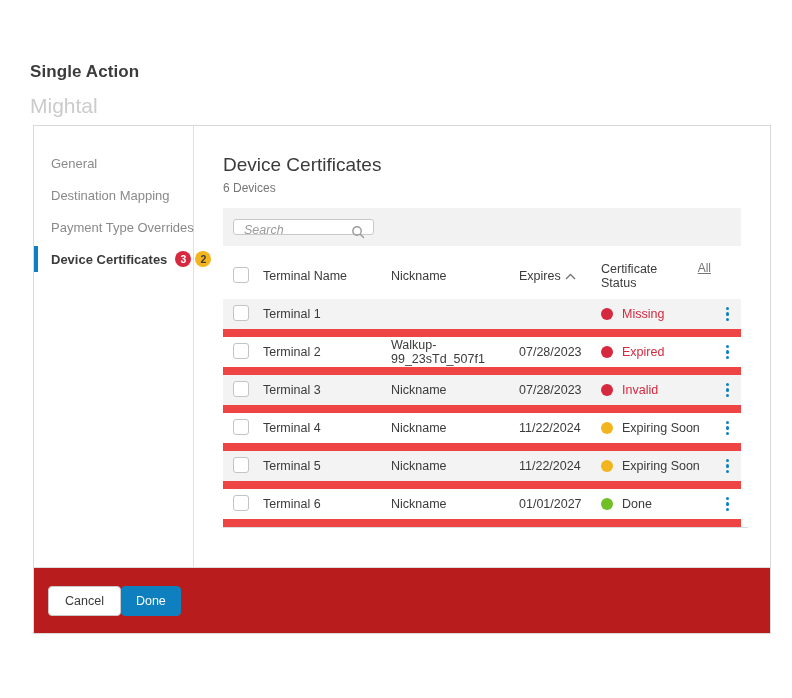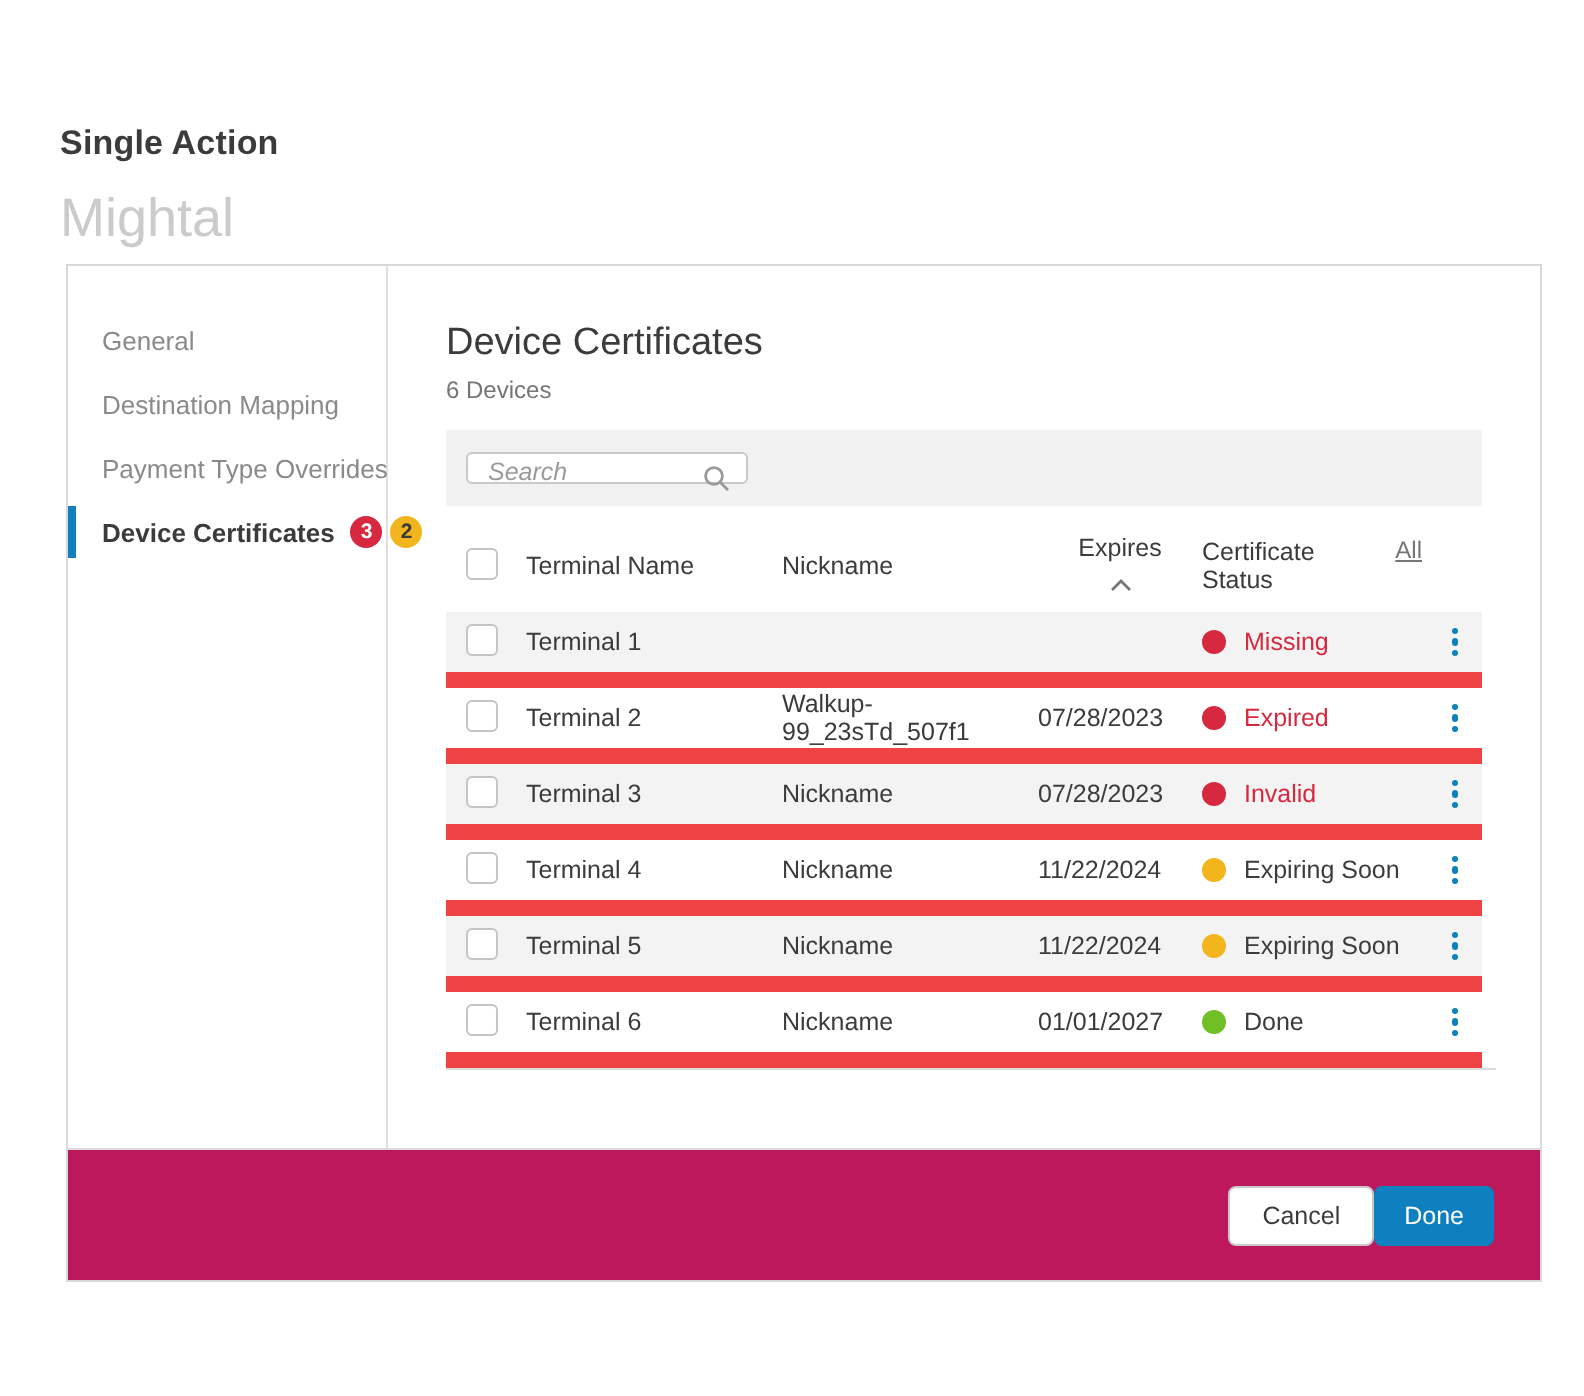--- a/index.html
+++ b/index.html
@@ -12,7 +12,7 @@
   .page { width:792px; height:698px; position:relative; background:#fff; }
 
   .page-title { margin:62px 0 12px 30px; font-size:17px; font-weight:700; color:#3b3b3b; letter-spacing:.1px; }
-  .page-subtitle { margin:11px 0 0 30px; font-size:27px; font-weight:400; color:#cbcbcb; }
+  .page-subtitle { margin:11px 0 0 30px; font-size:21px; font-weight:400; color:#cbcbcb; }
 
   .modal {
     width:738px; margin:7px 0 0 33px;

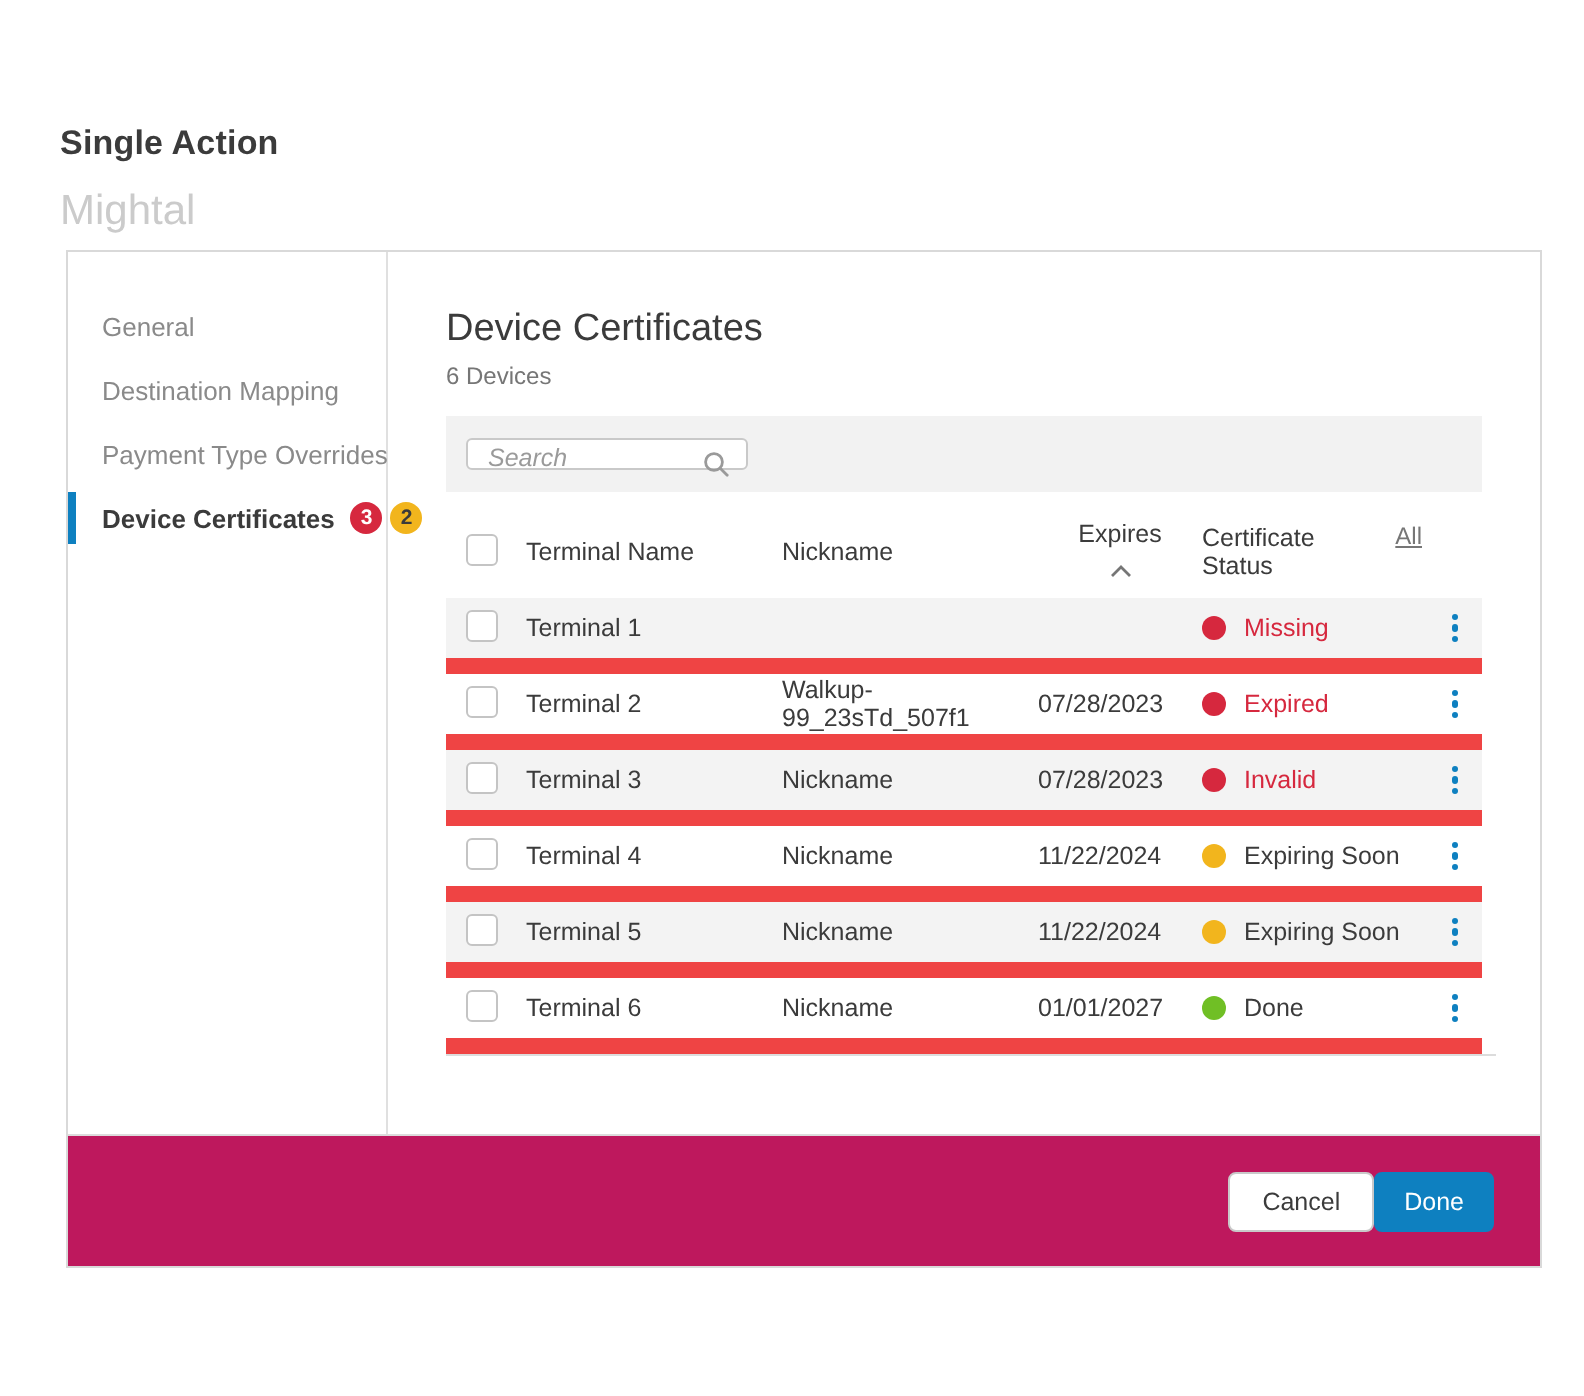--- a/index.html
+++ b/index.html
@@ -53,7 +53,7 @@
   .thead { height:46px; margin-top:7px; font-size:12.5px; color:#3b3b3b; }
   .th-status { display:flex; flex-direction:row; gap:2px; line-height:1.15; }
   .filter-link { font-size:12px; color:#767676; text-decoration:underline; cursor:pointer; width:fit-content; }
-  .sort-wrap { display:flex; align-items:center; gap:4px; cursor:pointer;flex-direction:column; }
+  .sort-wrap { display:flex; align-items:center; gap:4px; cursor:pointer; }
 
   .cb { width:16px; height:16px; background:#fff; border:1px solid #c4c4c4; border-radius:3px; cursor:pointer; display:inline-block; }
 

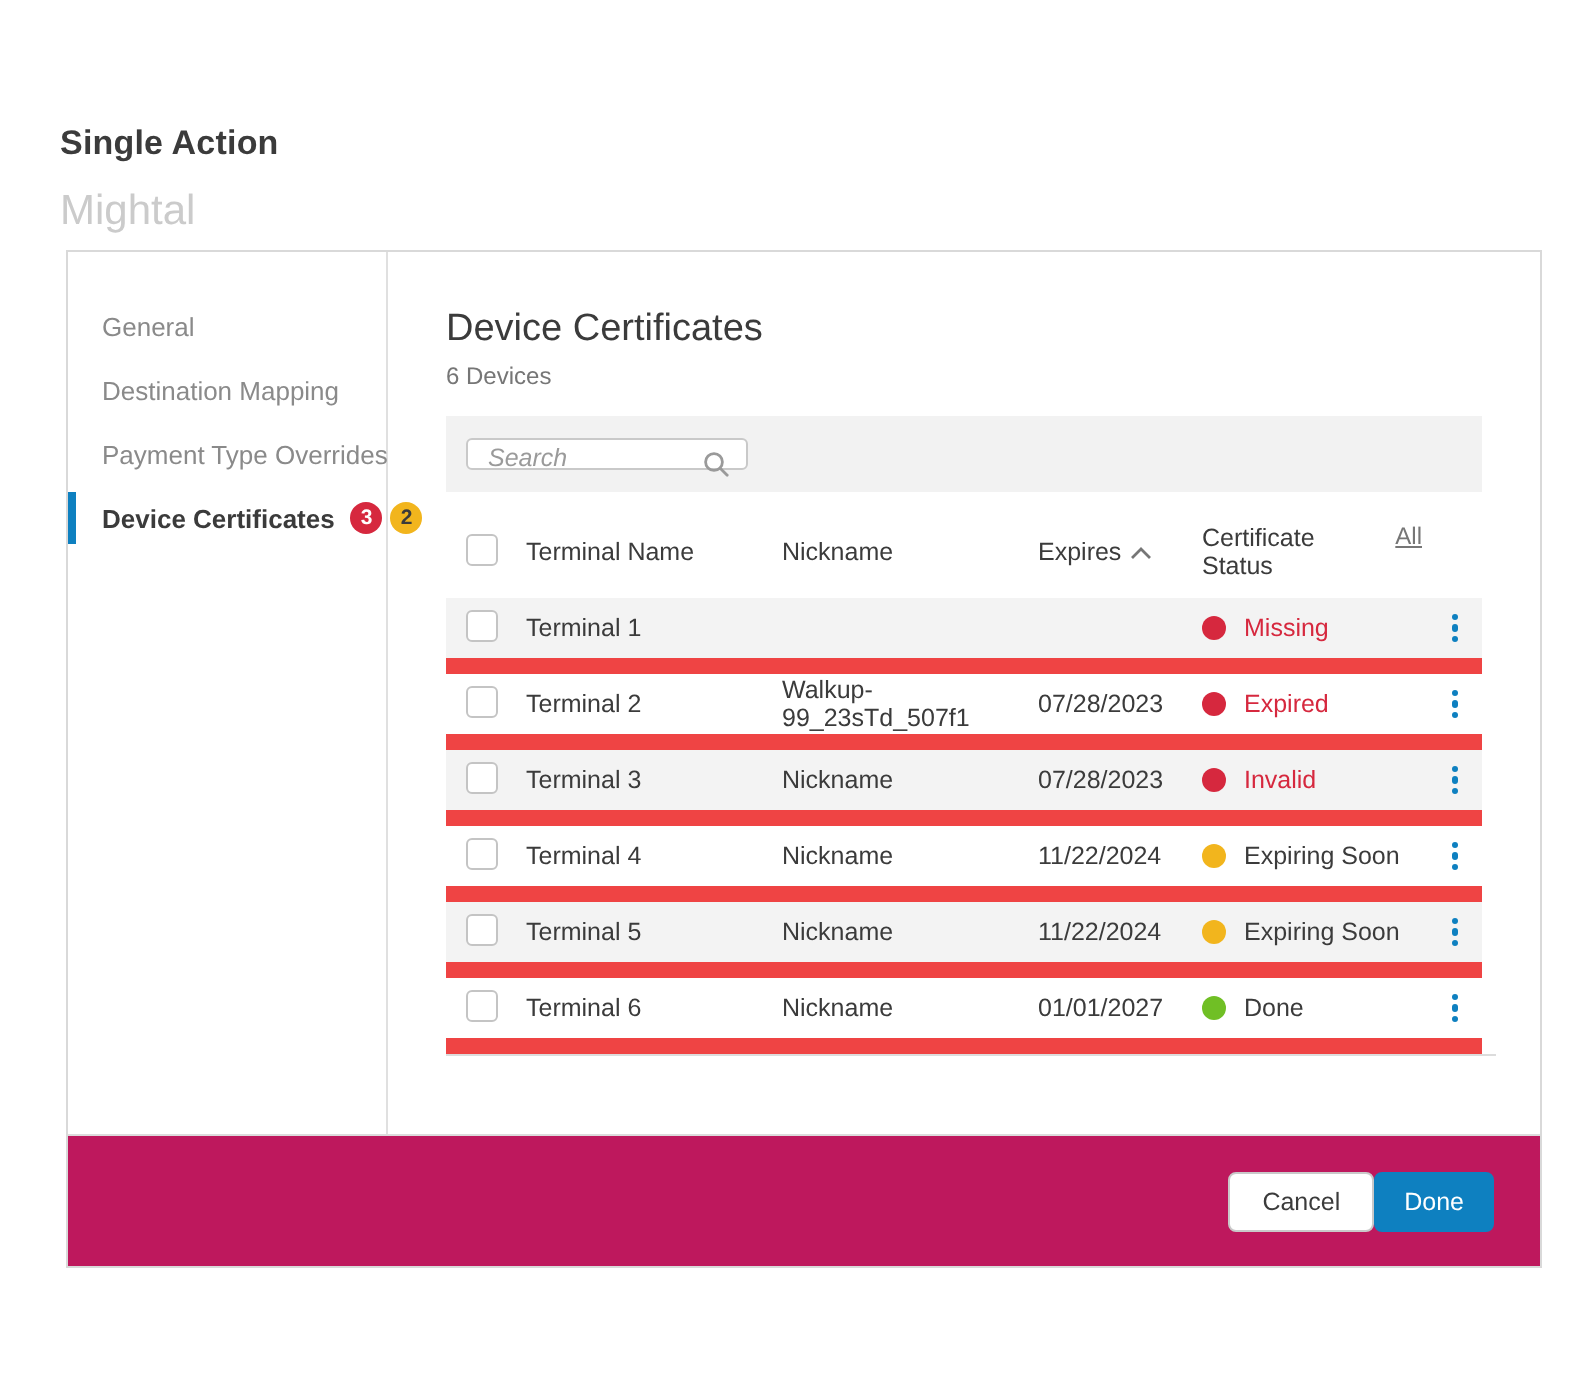--- a/index.html
+++ b/index.html
@@ -67,8 +67,8 @@
   .end-rule { height:1px; background:#dcdcdc; margin-right:-7px; }
 
   .modal-footer {
-    height:66px; background:#be185d; border-top:1px solid #dcdcdc;
-    display:flex; align-items:center; justify-content:flex-end;
+    height:66px; background:#b91c1c; border-top:1px solid #dcdcdc;
+    display:flex; align-items:center; justify-content:flex-start;
     padding:0 23px 0 14px;
   }
   .btn { height:30px; border-radius:4px; font-family:"Liberation Sans", sans-serif; font-size:12.5px; cursor:pointer; }

